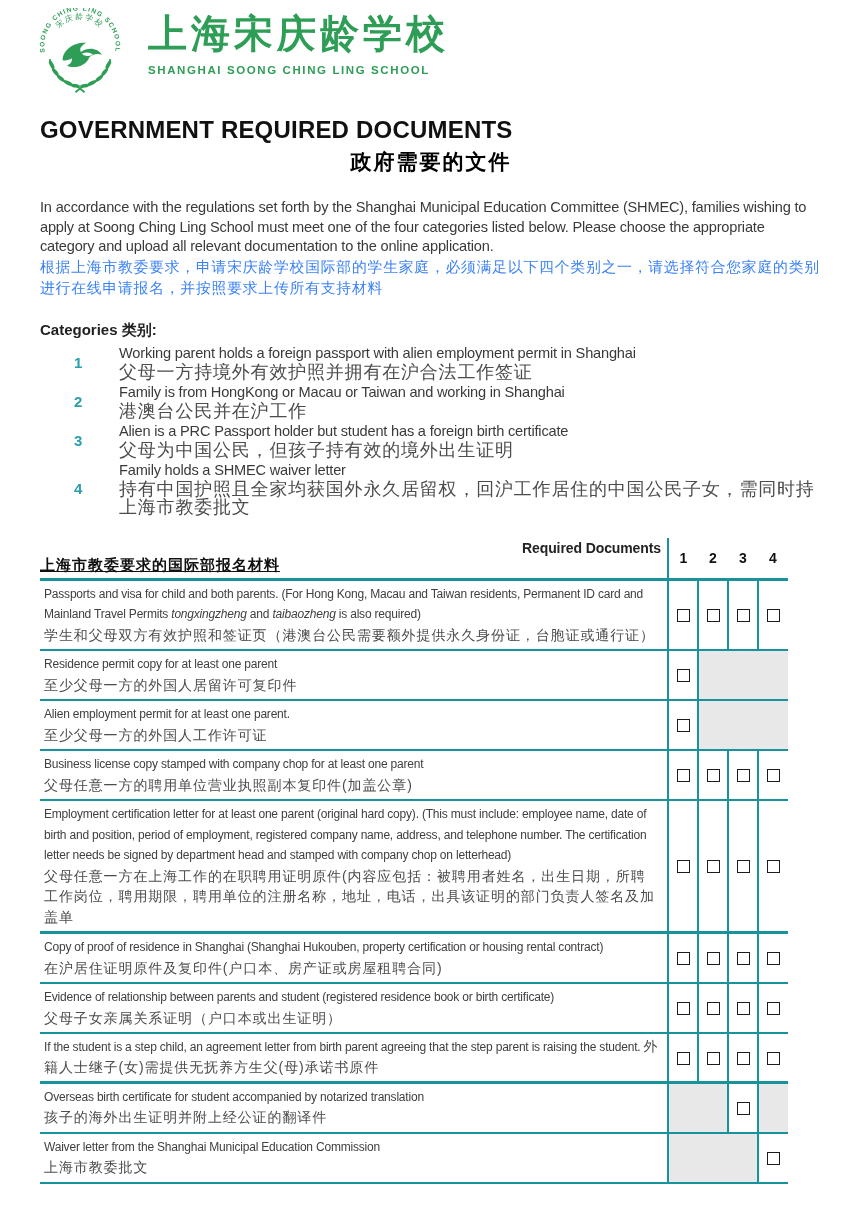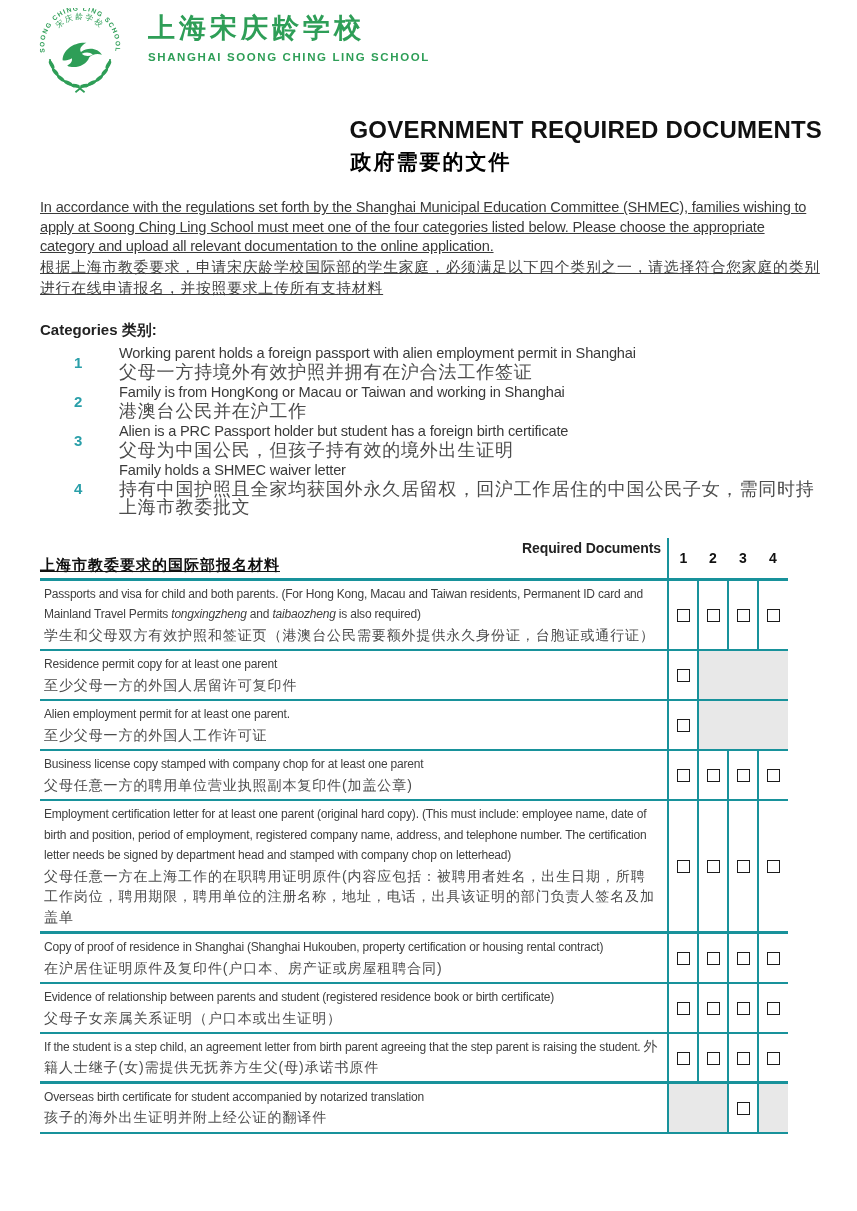--- a/index.html
+++ b/index.html
@@ -14,7 +14,7 @@
   .logo-row{display:flex;align-items:flex-start;}
   .emblem{flex:0 0 auto;margin-left:-6px;}
   .logo-text{margin-left:22px;padding-top:6px;}
-  .logo-zh{font-size:27px;font-weight:bold;color:#2e9e57;letter-spacing:4px;line-height:1.05;font-family:"Liberation Serif","DejaVu Serif",serif;}
+  .logo-zh{font-size:39px;font-weight:bold;color:#2e9e57;letter-spacing:4px;line-height:1.05;font-family:"Liberation Serif","DejaVu Serif",serif;}
   .logo-en{font-size:11.5px;font-weight:bold;color:#2e9e57;letter-spacing:1.6px;margin-top:9px;}
 
   

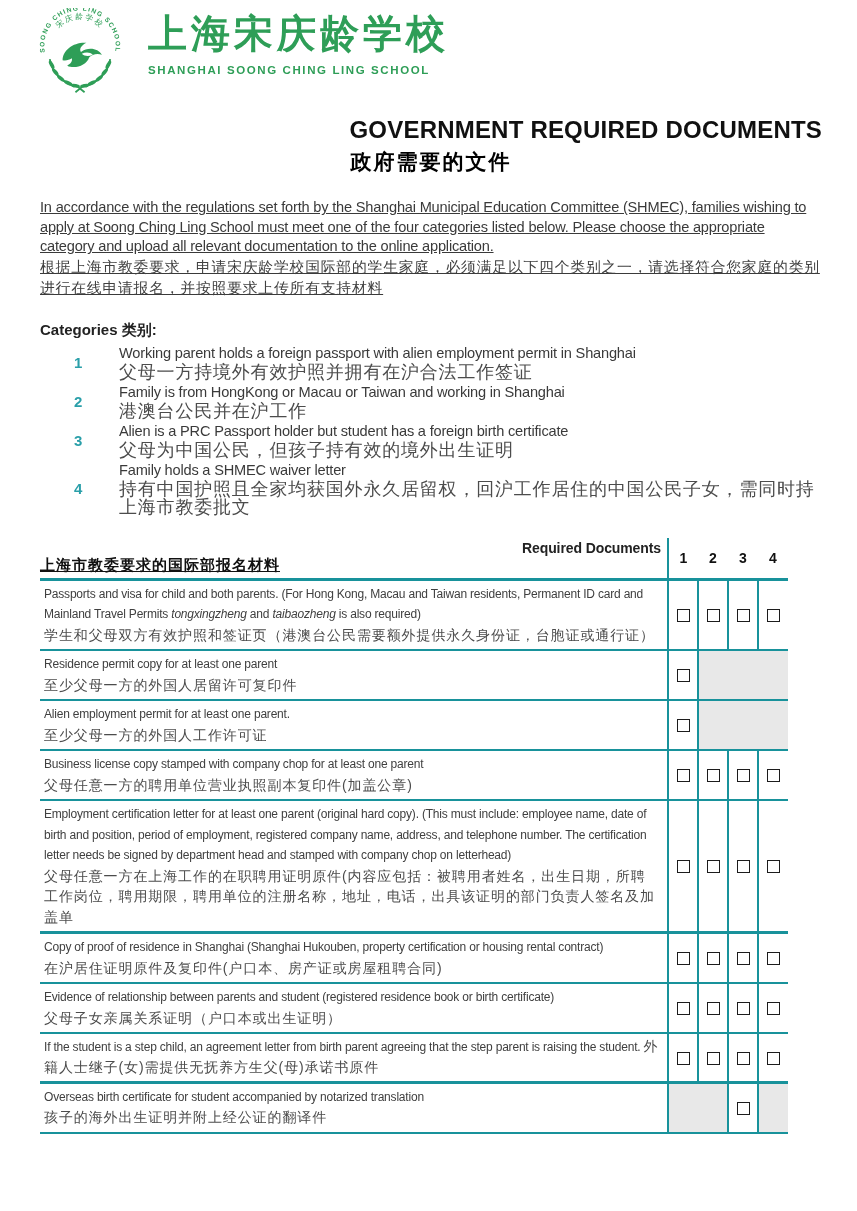--- a/index.html
+++ b/index.html
@@ -18,7 +18,7 @@
   .logo-en{font-size:11.5px;font-weight:bold;color:#2e9e57;letter-spacing:1.6px;margin-top:9px;}
 
   
-  .doc-title-en{ text-align:right;font-size:24px;font-weight:bold;color:#111;margin-top:18px;letter-spacing:0.2px;}
+  .doc-title-en{ text-align:left;font-size:24px;font-weight:bold;color:#111;margin-top:18px;letter-spacing:0.2px;}
   .doc-title-zh{ text-align:center;font-size:21px;font-weight:bold;color:#000000;margin-top:4px;letter-spacing:2px;}
 
   

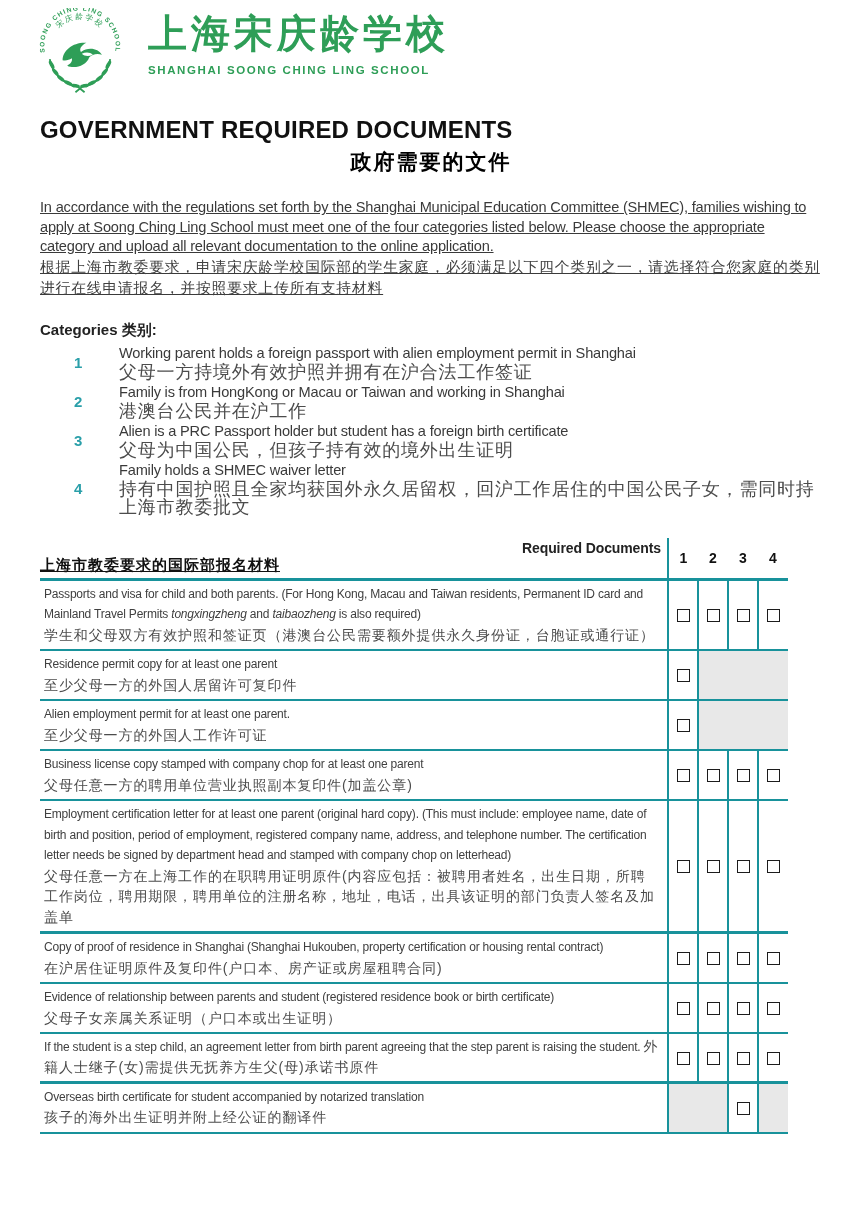--- a/index.html
+++ b/index.html
@@ -22,7 +22,7 @@
   .doc-title-zh{ text-align:center;font-size:21px;font-weight:bold;color:#000000;margin-top:4px;letter-spacing:2px;}
 
   
-  .intro{margin-top:22px;text-decoration:underline;}
+  .intro{margin-top:22px;}
   .en-p{font-size:14.6px;line-height:19.5px;color:#3a3a3a;letter-spacing:-0.2px;}
   .zh-p{font-size:14.8px;line-height:21px;color:#404040;letter-spacing:0.8px;}
 

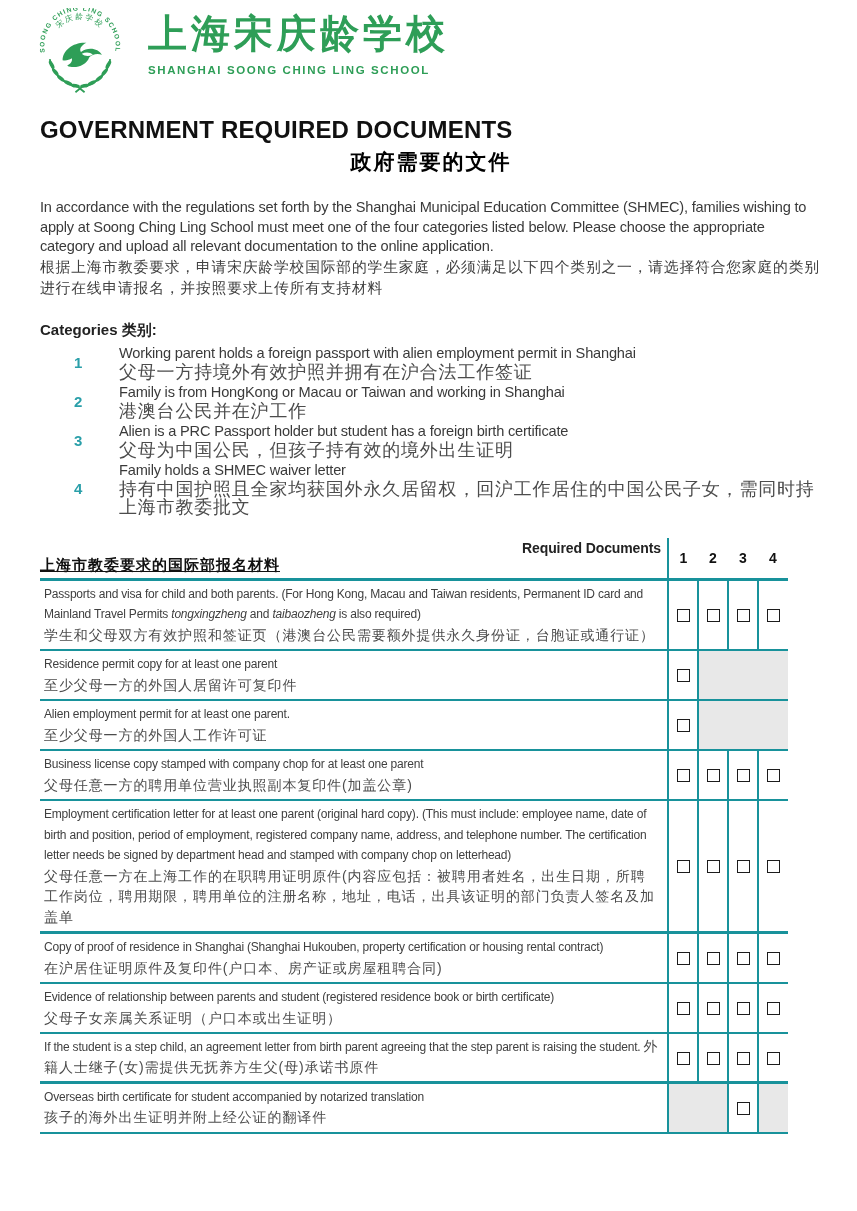--- a/index.html
+++ b/index.html
@@ -24,7 +24,7 @@
   
   .intro{margin-top:22px;}
   .en-p{font-size:14.6px;line-height:19.5px;color:#3a3a3a;letter-spacing:-0.2px;}
-  .zh-p{font-size:14.8px;line-height:21px;color:#404040;letter-spacing:0.8px;}
+  .zh-p{font-size:14.8px;line-height:21px;color:#3b82f6;letter-spacing:0.8px;}
 
   
   .cat-heading{margin-top:22px;font-size:15px;font-weight:bold;color:#222;}

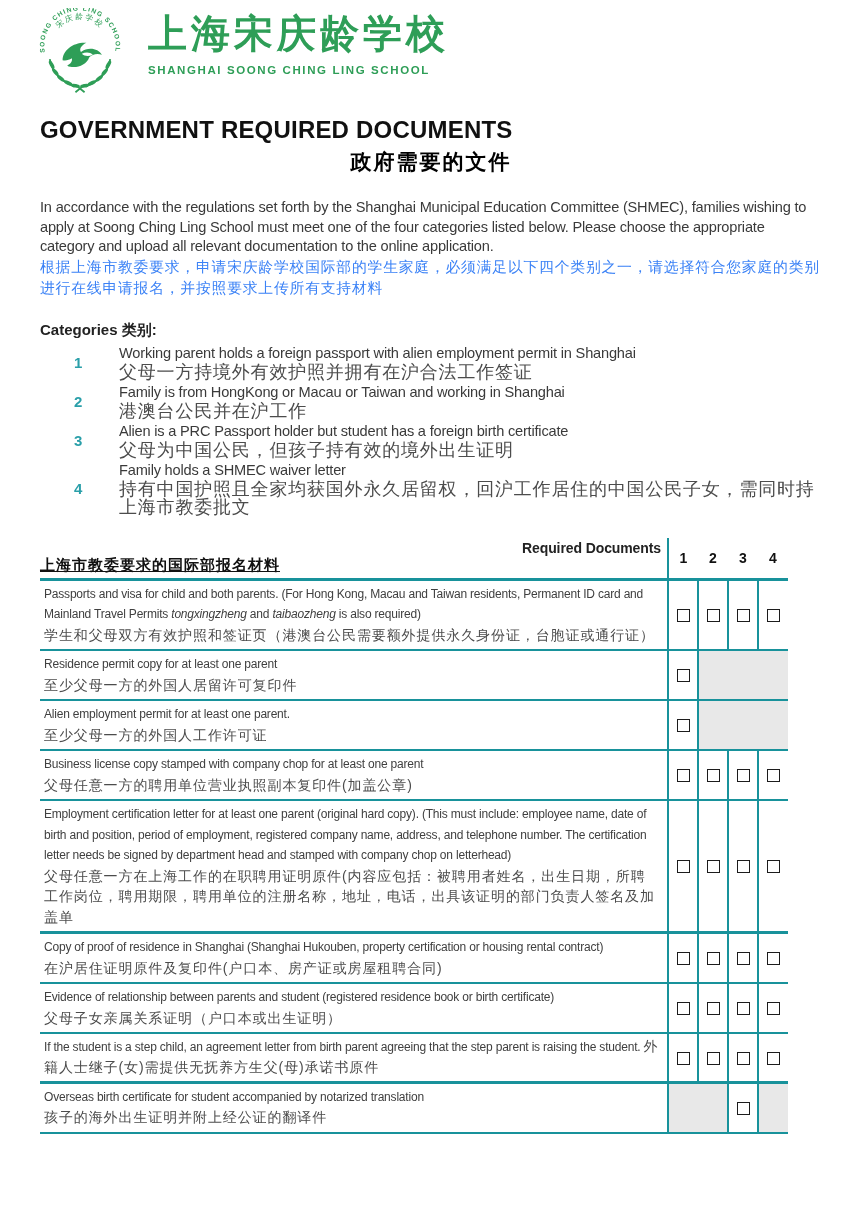--- a/index.html
+++ b/index.html
@@ -254,6 +254,14 @@
           <td class="opt-cell"><span class="cb"></span></td>
           <td class="gray-cell" colspan="1"></td>
         </tr>
+        <tr>
+          <td class="doc-cell">
+            <div><span class="row-en">Waiver letter from the Shanghai Municipal Education Commission</span></div>
+            <div><span class="row-zh">上海市教委批文</span></div>
+          </td>
+          <td class="gray-cell" colspan="3"></td>
+          <td class="opt-cell"><span class="cb"></span></td>
+        </tr>
       </tbody>
   </table>
 

